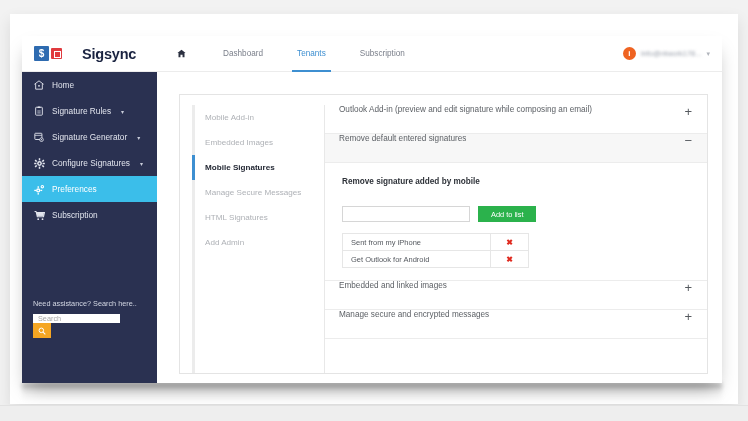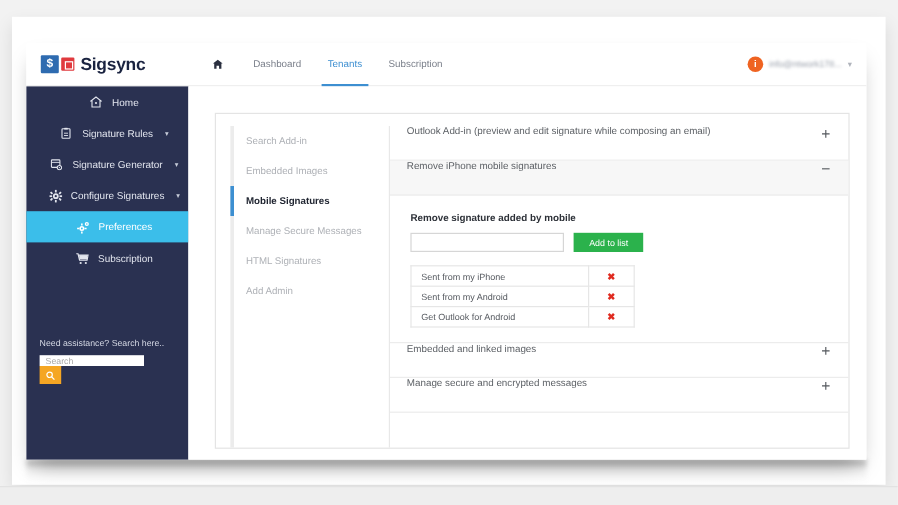--- a/index.html
+++ b/index.html
@@ -44,7 +44,7 @@
   }
   .logo-wrap {
     width: 135px; height: 36px; display: flex; align-items: center;
-    padding-left: 12px; gap: 5px;
+    padding-left: 12px; gap: 20px;
   }
   .logo-mark { display: flex; align-items: center; gap: 2px; }
   .logo-tile-blue {

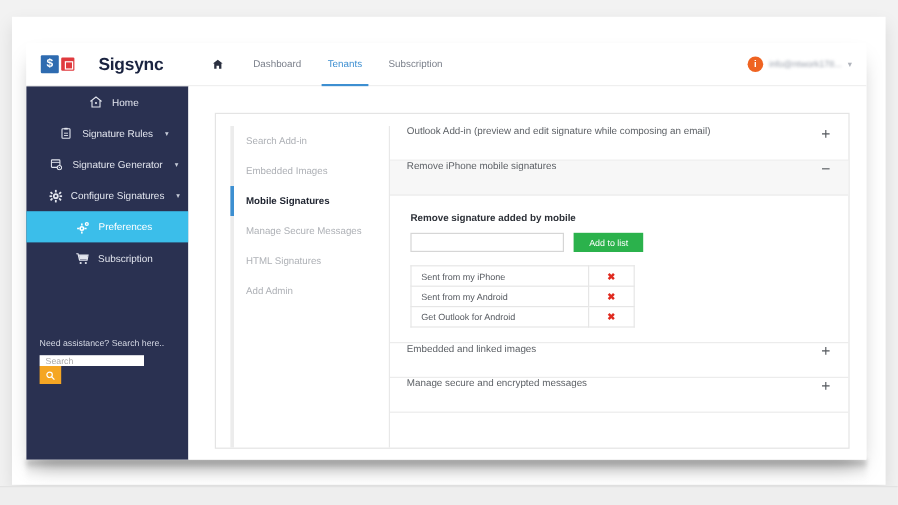--- a/index.html
+++ b/index.html
@@ -68,7 +68,7 @@
     font-size: 14.5px; font-weight: bold; color: #1a2340; letter-spacing: -0.2px;
   }
 
-  #mainnav { display: flex; align-items: center; height: 36px; gap: 0; margin-left: 10px; }
+  #mainnav { display: flex; align-items: center; height: 36px; gap: 12px; margin-left: 10px; }
   .nav-item {
     font-size: 8.2px; color: #7a7f8a; padding: 0 11px; height: 36px;
     display: flex; align-items: center; position: relative; cursor: pointer;

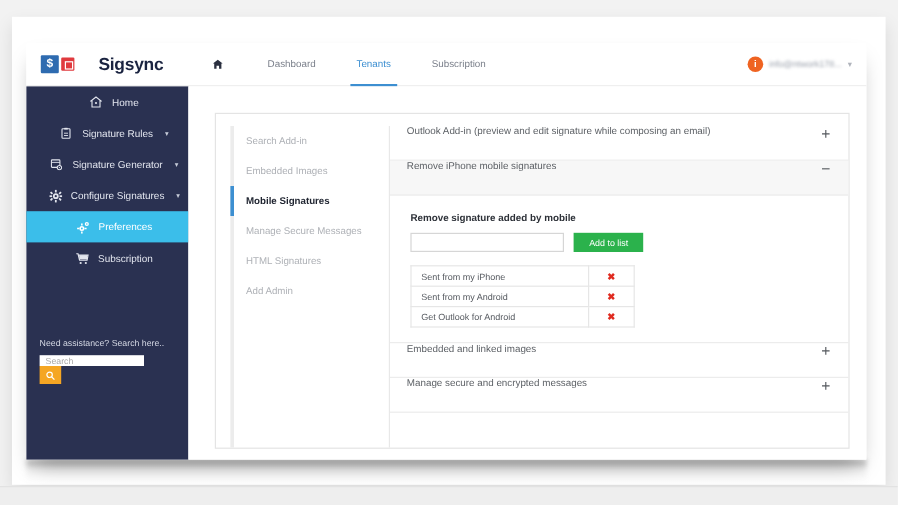--- a/index.html
+++ b/index.html
@@ -107,7 +107,6 @@
     height: 26px; display: flex; align-items: center; gap: 7px;
     padding-left: 11px; color: #e2e5ee; font-size: 8.3px; cursor: pointer;
     position: relative;
-    justify-content: center;
   }
   .side-item .s-ic { width: 12px; display: flex; justify-content: center; }
   .side-item .s-ic svg { display: block; }

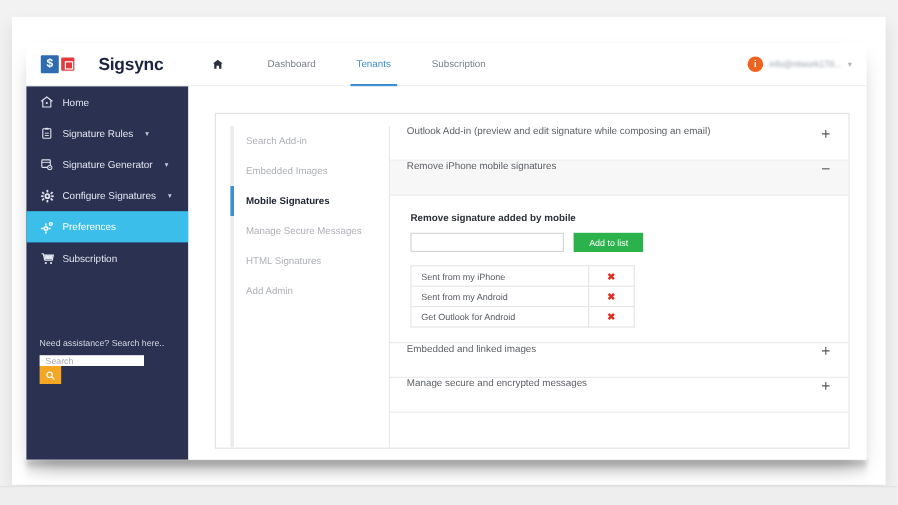--- a/index.html
+++ b/index.html
@@ -354,7 +354,7 @@
 
         <div id="inner-nav">
           <div class="inav">
-            <span>Search Add-in</span>
+            <span>Mobile Add-in</span>
           </div>
           <div class="inav">
             <span>Embedded Images</span>

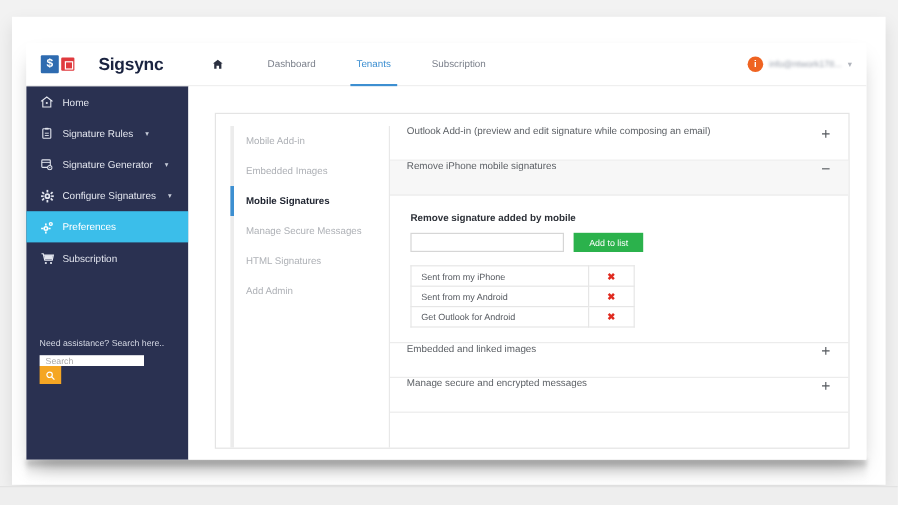--- a/index.html
+++ b/index.html
@@ -381,7 +381,7 @@
           </div>
 
           <div class="acc-head expanded">
-            <span class="acc-title">Remove iPhone mobile signatures</span>
+            <span class="acc-title">Remove default entered signatures</span>
             <span class="acc-sign">−</span>
           </div>
 

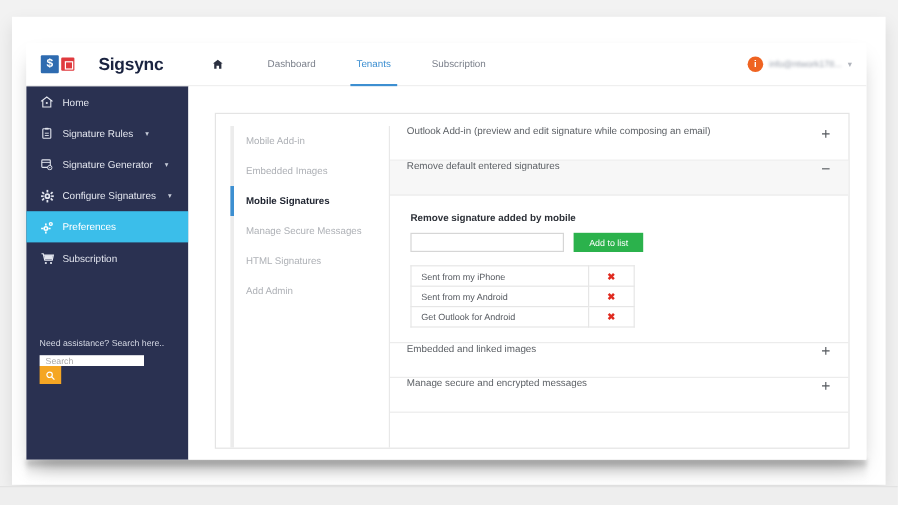--- a/index.html
+++ b/index.html
@@ -174,7 +174,7 @@
     font-family: "Liberation Sans", sans-serif;
   }
   .acc-body { padding: 14px 14px 12px 17px; border-bottom: 1px solid #ececec; }
-  .body-title { font-size: 8.2px; font-weight: bold; color: #2d3138; margin-bottom: 8px; }
+  .body-title { font-size: 8.2px; font-weight: bold; color: #2d3138; margin-bottom: 20px; }
   .body-note { font-size: 7.4px; color: #62666c; margin-bottom: 9px; }
   .add-row { display: flex; align-items: stretch; gap: 8px; margin-bottom: 11px; }
   .add-row input {

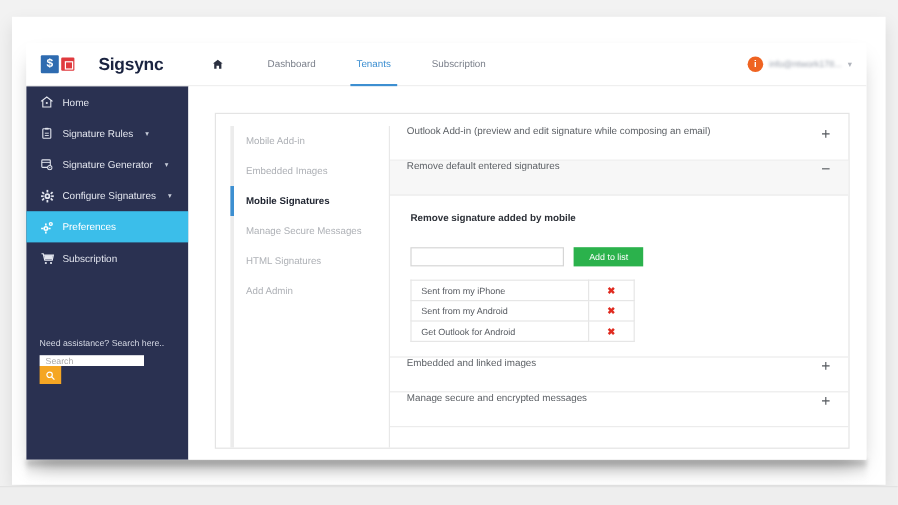--- a/index.html
+++ b/index.html
@@ -402,12 +402,6 @@
                   </td>
                 </tr>
                 <tr>
-                  <td class="phrase">Sent from my Android</td>
-                  <td class="delcell">
-                    <span class="del-x">✖</span>
-                  </td>
-                </tr>
-                <tr>
                   <td class="phrase">Get Outlook for Android</td>
                   <td class="delcell">
                     <span class="del-x">✖</span>

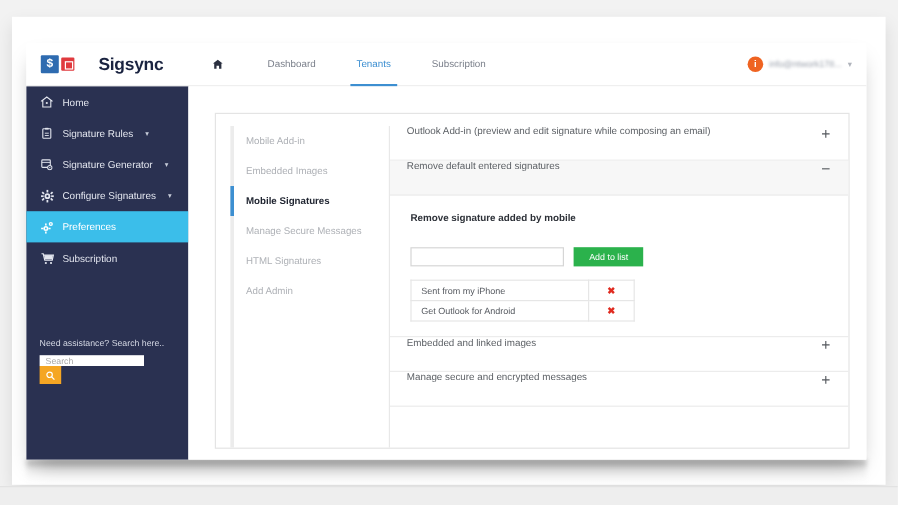--- a/index.html
+++ b/index.html
@@ -114,7 +114,7 @@
   .side-item .chev { margin-left: 3px; font-size: 6px; color: #c7ccd9; }
 
   #assist {
-    position: absolute; left: 0; top: 209px; width: 109px; padding: 0 11px;
+    position: absolute; left: 0; top: 227px; width: 109px; padding: 0 11px;
   }
   #assist .assist-label {
     font-size: 7.3px; color: #d4d8e4; margin-bottom: 6px; white-space: nowrap;

